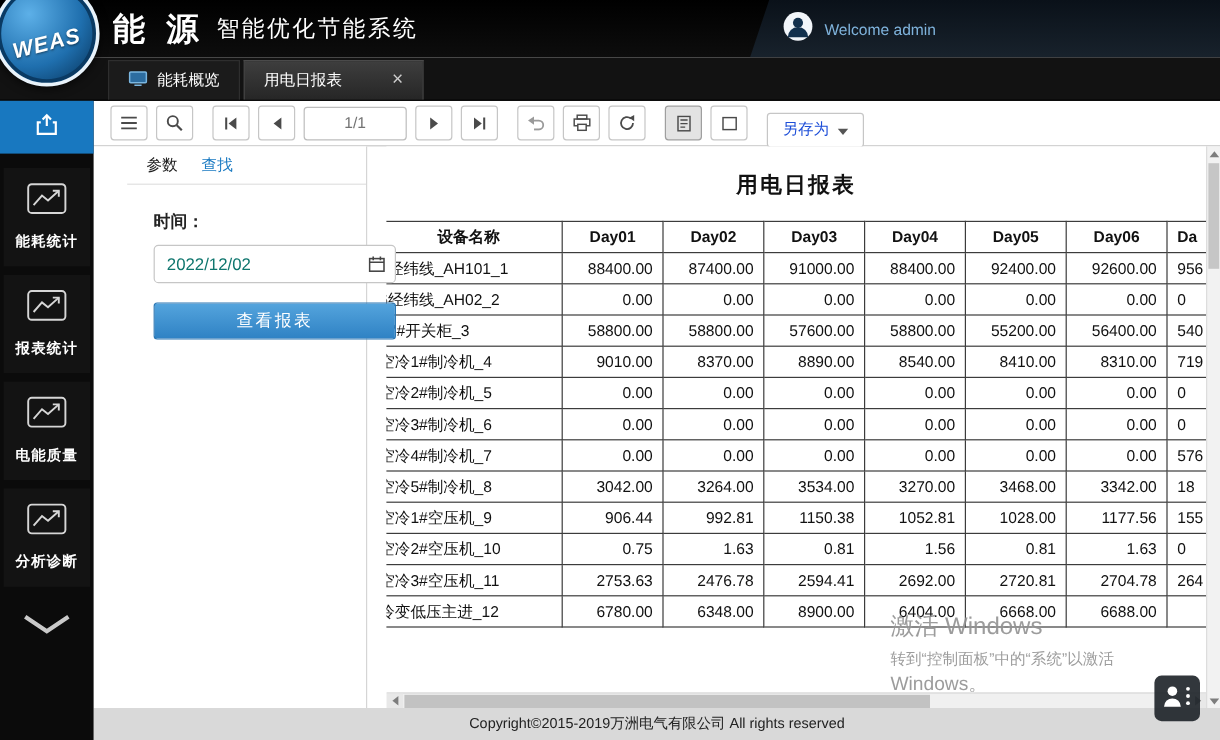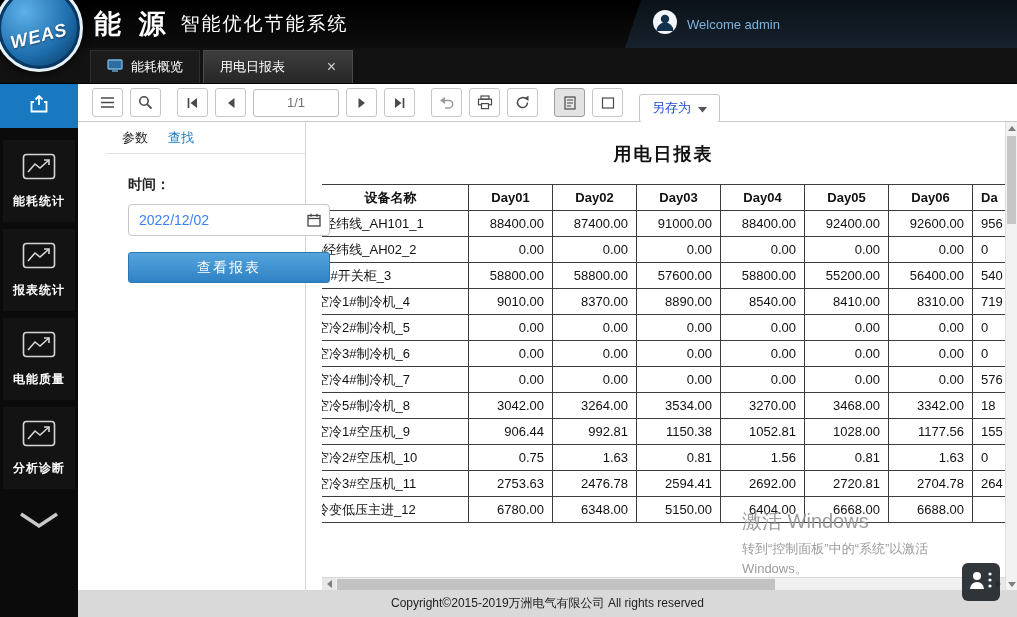--- a/index.html
+++ b/index.html
@@ -70,7 +70,7 @@
   .time-label { margin:22px 0 10px 22px; font-size:14px; font-weight:bold; color:#222; }
   .date-wrap { position:relative; margin-left:22px; width:202px; }
   .date-input { width:100%; height:32px; border:1px solid #c6c6c6; border-radius:4px;
-    padding:0 30px 0 10px; font-size:14px; font-family:inherit; color:#3b82f6; }
+    padding:0 30px 0 10px; font-size:14px; font-family:inherit; color:#0f766e; }
   .cal { position:absolute; right:9px; top:9px; cursor:pointer; }
   .view-btn { margin:16px 0 0 22px; width:202px; height:31px;
     background:linear-gradient(180deg,#54a4dd,#2f82c4); color:#fff; font-size:14px;

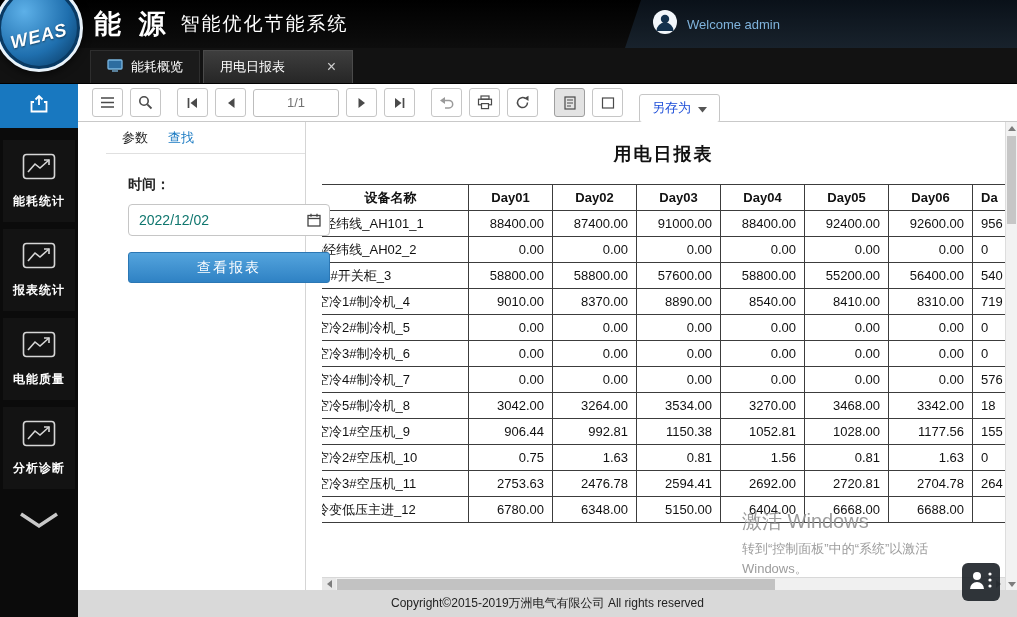--- a/index.html
+++ b/index.html
@@ -450,7 +450,7 @@
             <td class="name-col">冷变低压主进_12</td>
             <td class="num">6780.00</td>
             <td class="num">6348.00</td>
-            <td class="num">5150.00</td>
+            <td class="num">8900.00</td>
             <td class="num">6404.00</td>
             <td class="num">6668.00</td>
             <td class="num">6688.00</td>

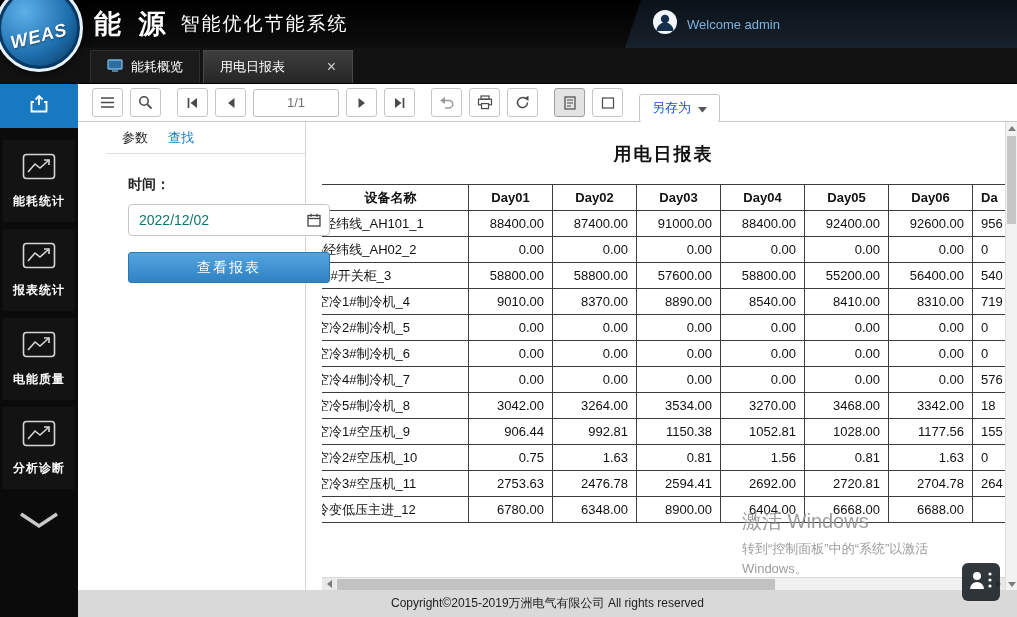--- a/index.html
+++ b/index.html
@@ -115,7 +115,7 @@
     color:rgba(142,142,142,.88); text-shadow:0 1px 2px rgba(255,255,255,.35); }
   .wm1 { font-size:20px; }
   .wm2 { font-size:13px; margin-top:5px; }
-  .wm3 { font-size:13px; margin-top:2px; }
+  .wm3 { font-size:16px; margin-top:2px; }
 
   
   .chat-widget { position:absolute; left:962px; top:563px; width:38px; height:38px;

